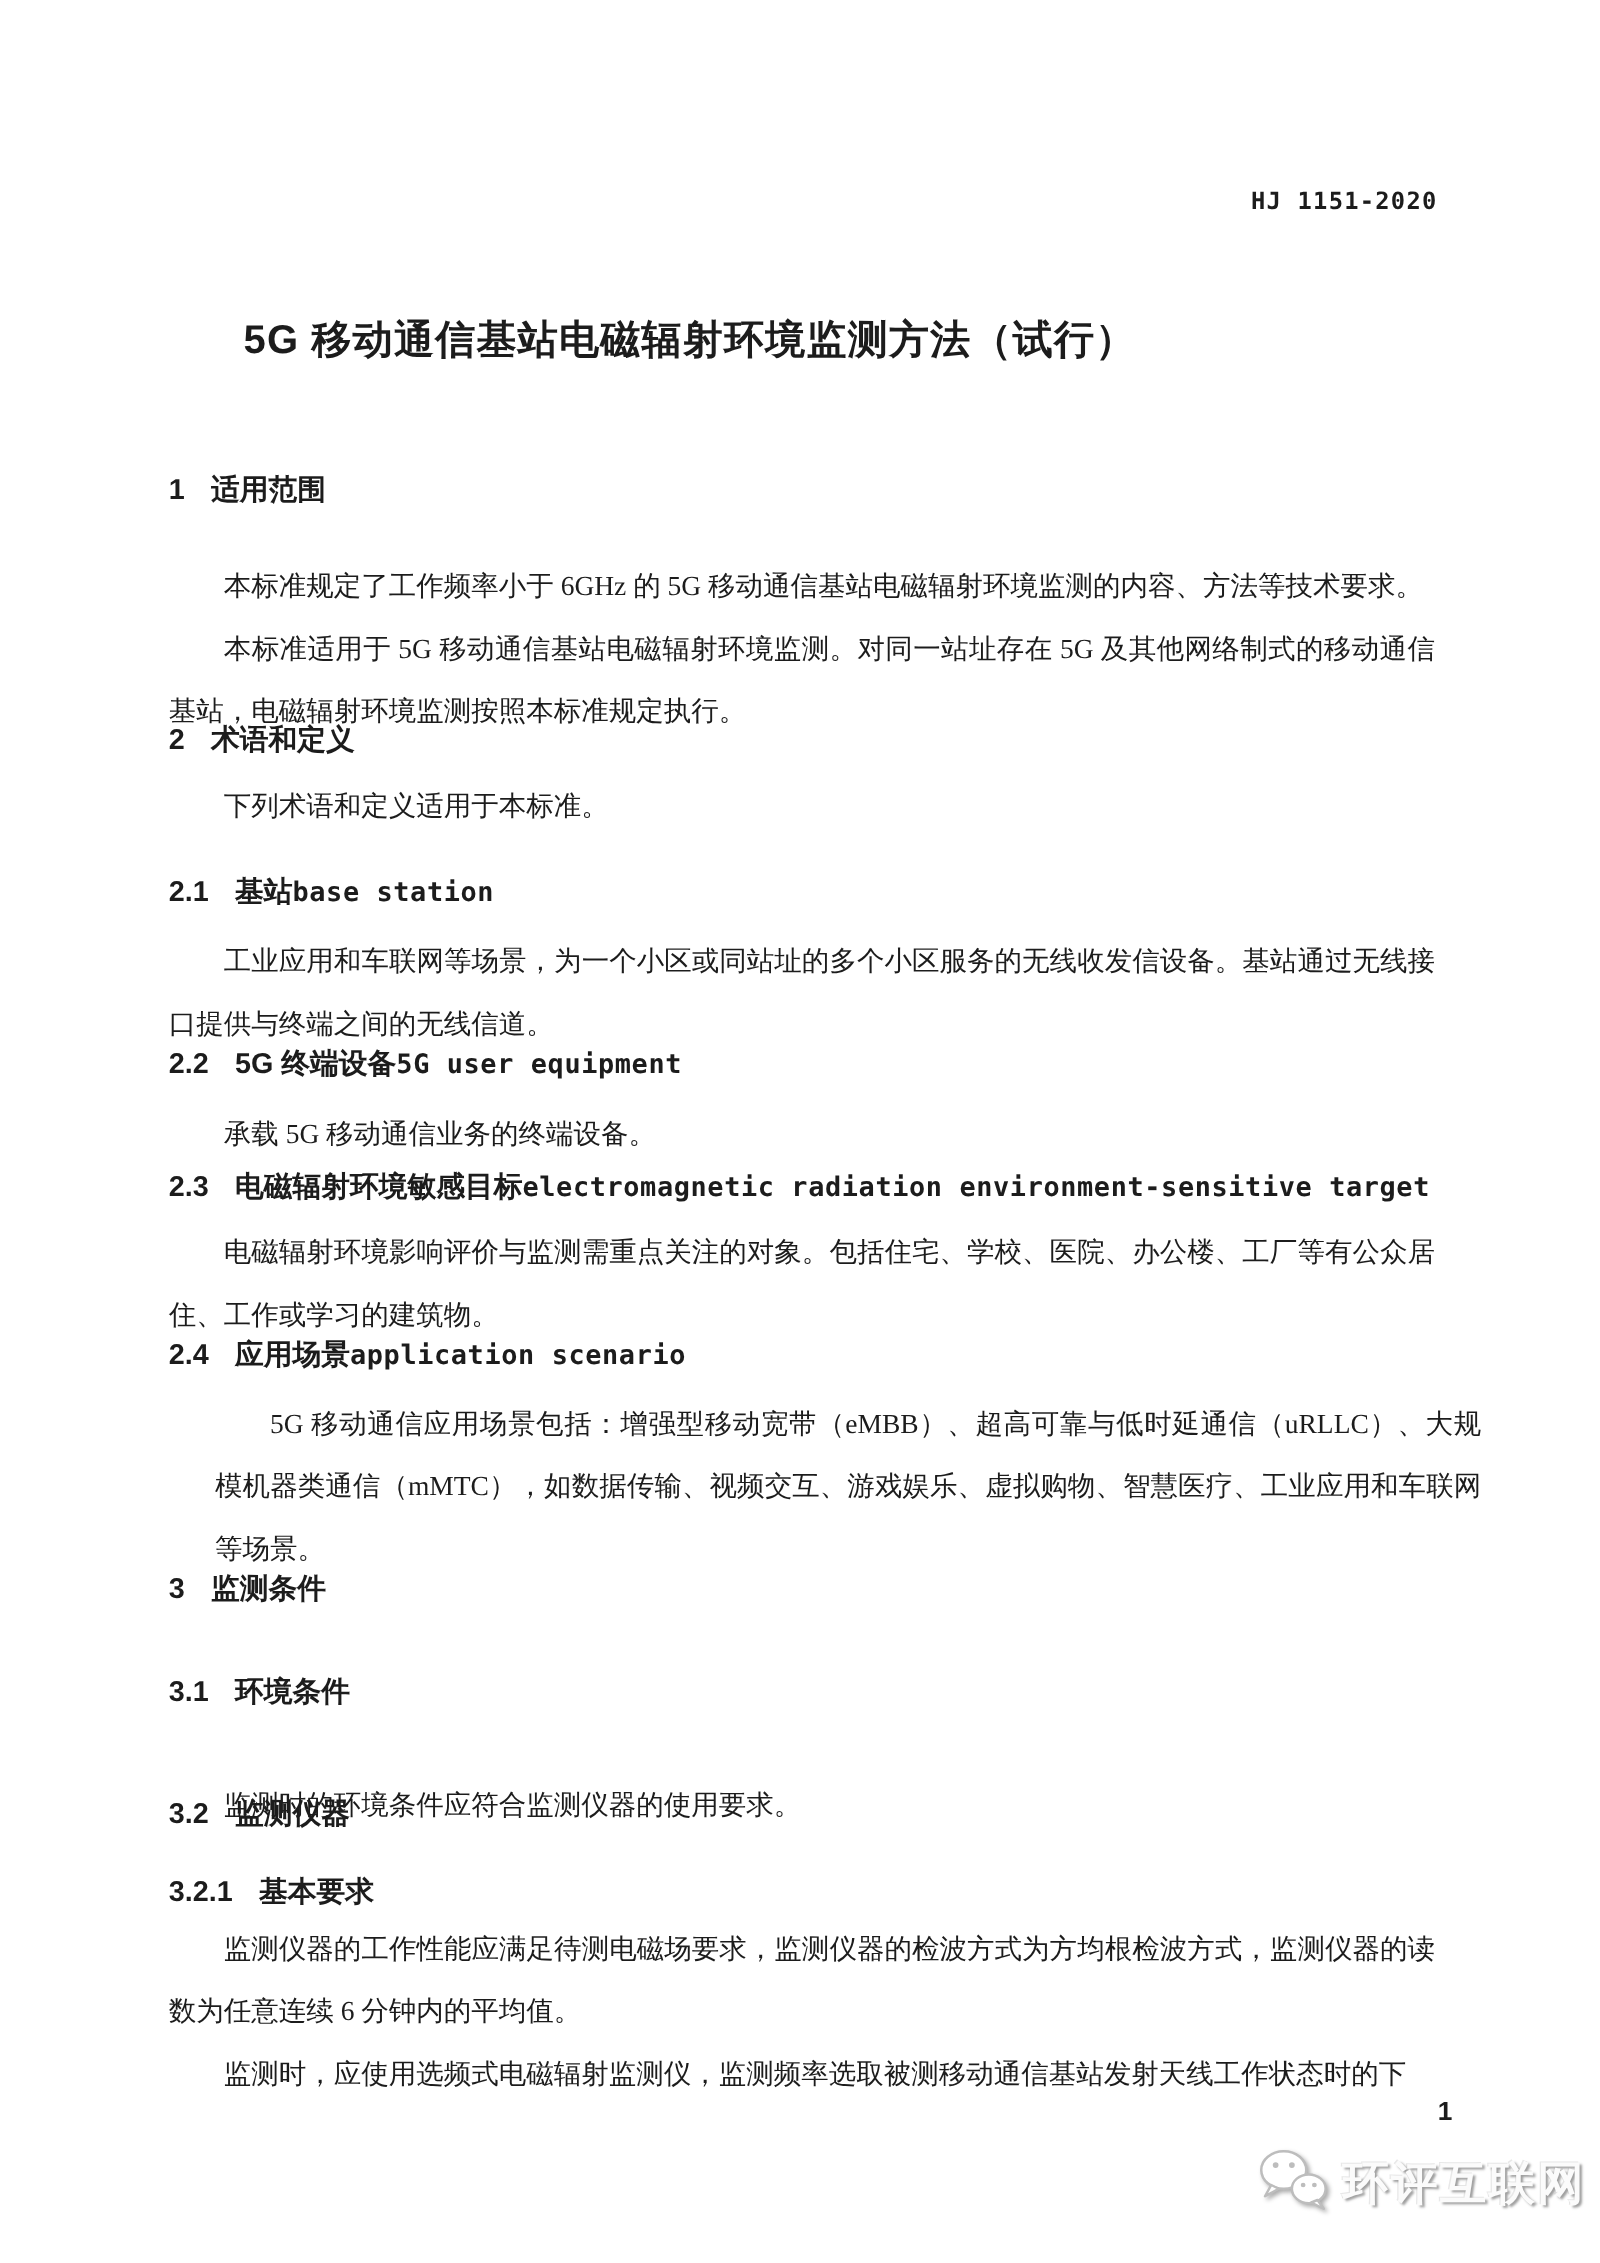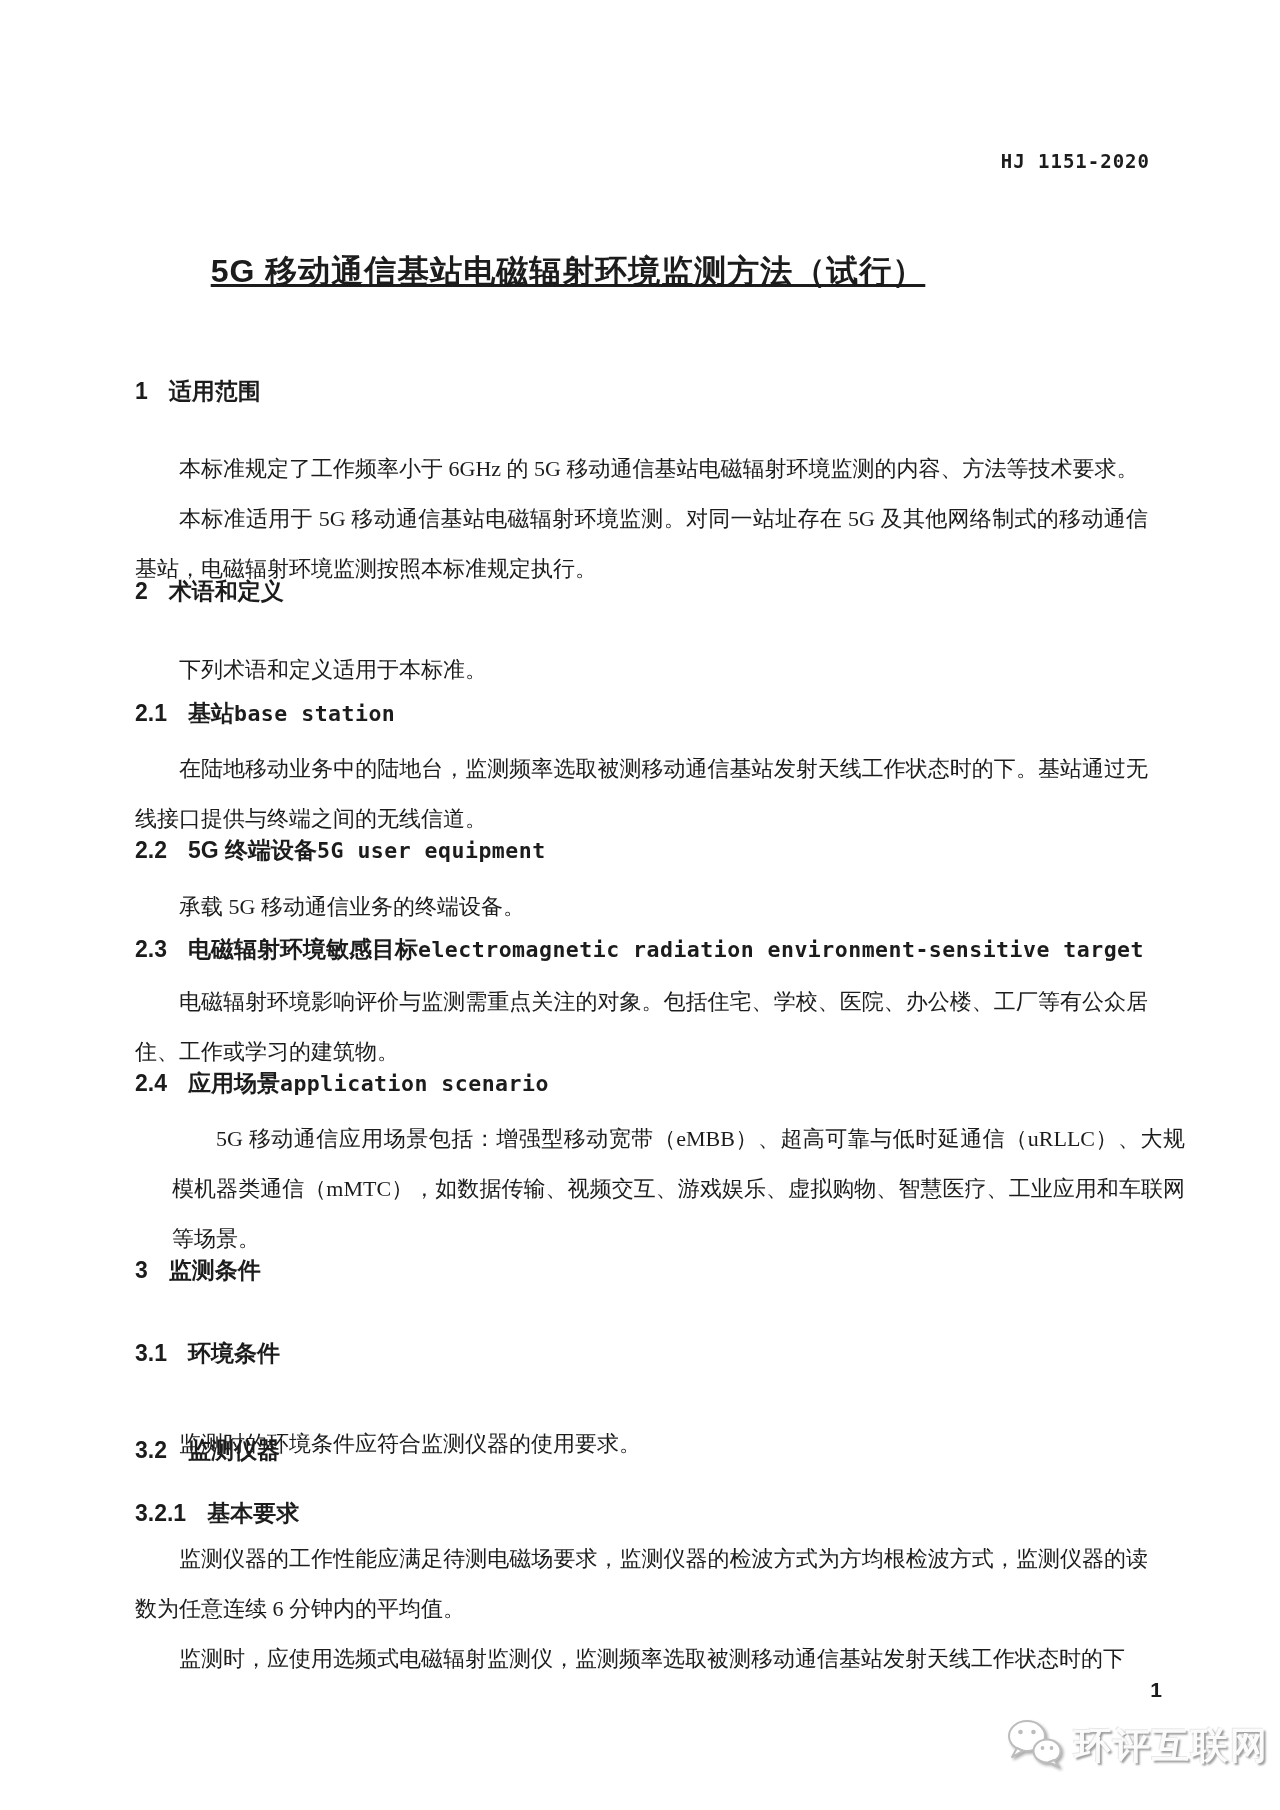--- a/index.html
+++ b/index.html
@@ -17,9 +17,9 @@
   }
   
   .doc-title{
-    top:250px;left:16px;width:1104px;text-align:center;
+    top:250px;left:0;width:1104px;text-align:center;
     font-family:"Liberation Sans","DejaVu Sans",sans-serif;
-    font-size:32px;font-weight:700;letter-spacing:1px;text-decoration:underline;
+    font-size:32px;font-weight:700;letter-spacing:1px;
   }
   
   .heading{

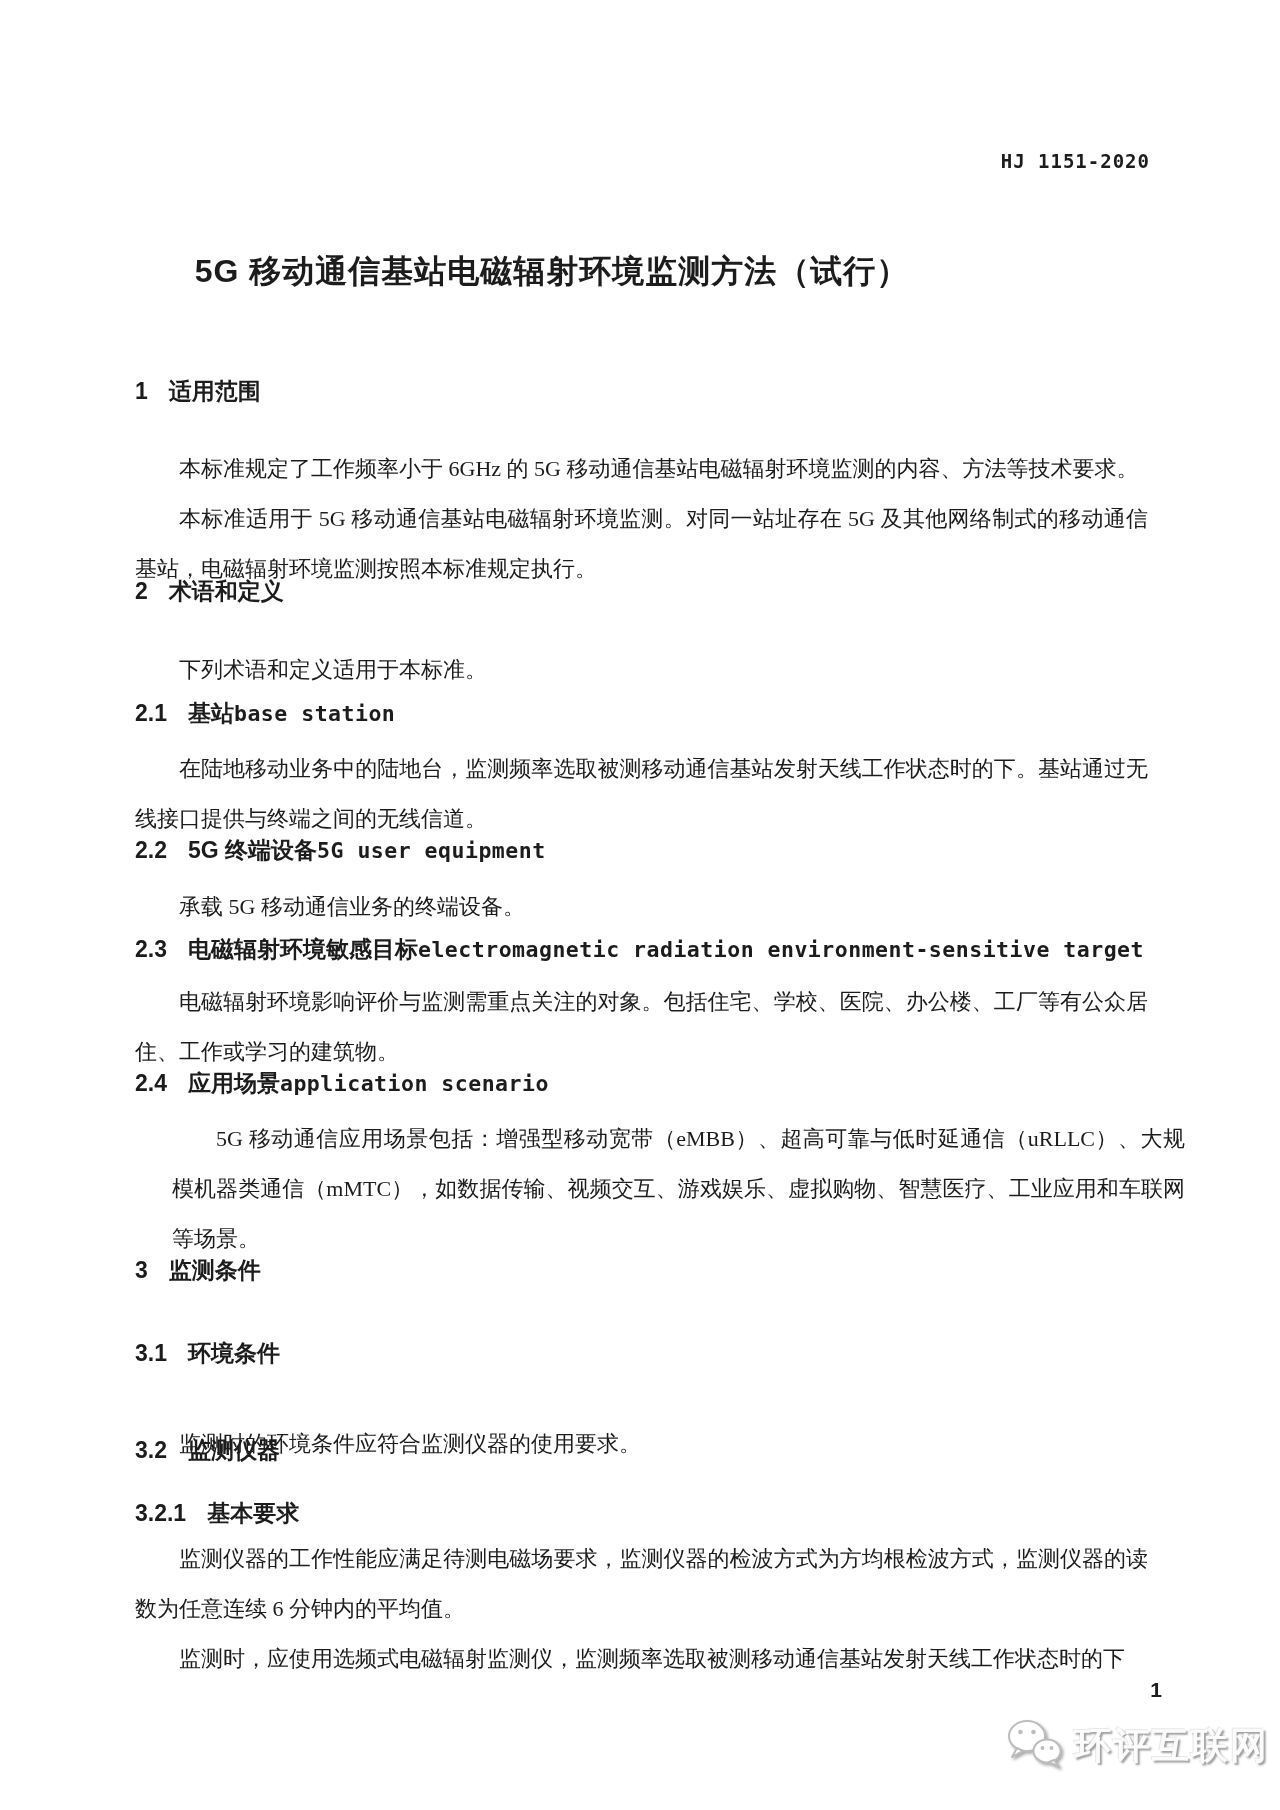--- a/index.html
+++ b/index.html
@@ -75,7 +75,7 @@
 <div class="abs heading" style="top:578px;text-align:center;">
   <span class="num">2</span><span>术语和定义</span>
 </div>
-<div class="abs body-text" style="top:645px;">
+<div class="abs body-text" style="top:622px;font-family:Liberation Mono, monospace;">
   <p>下列术语和定义适用于本标准。</p>
 </div>
 

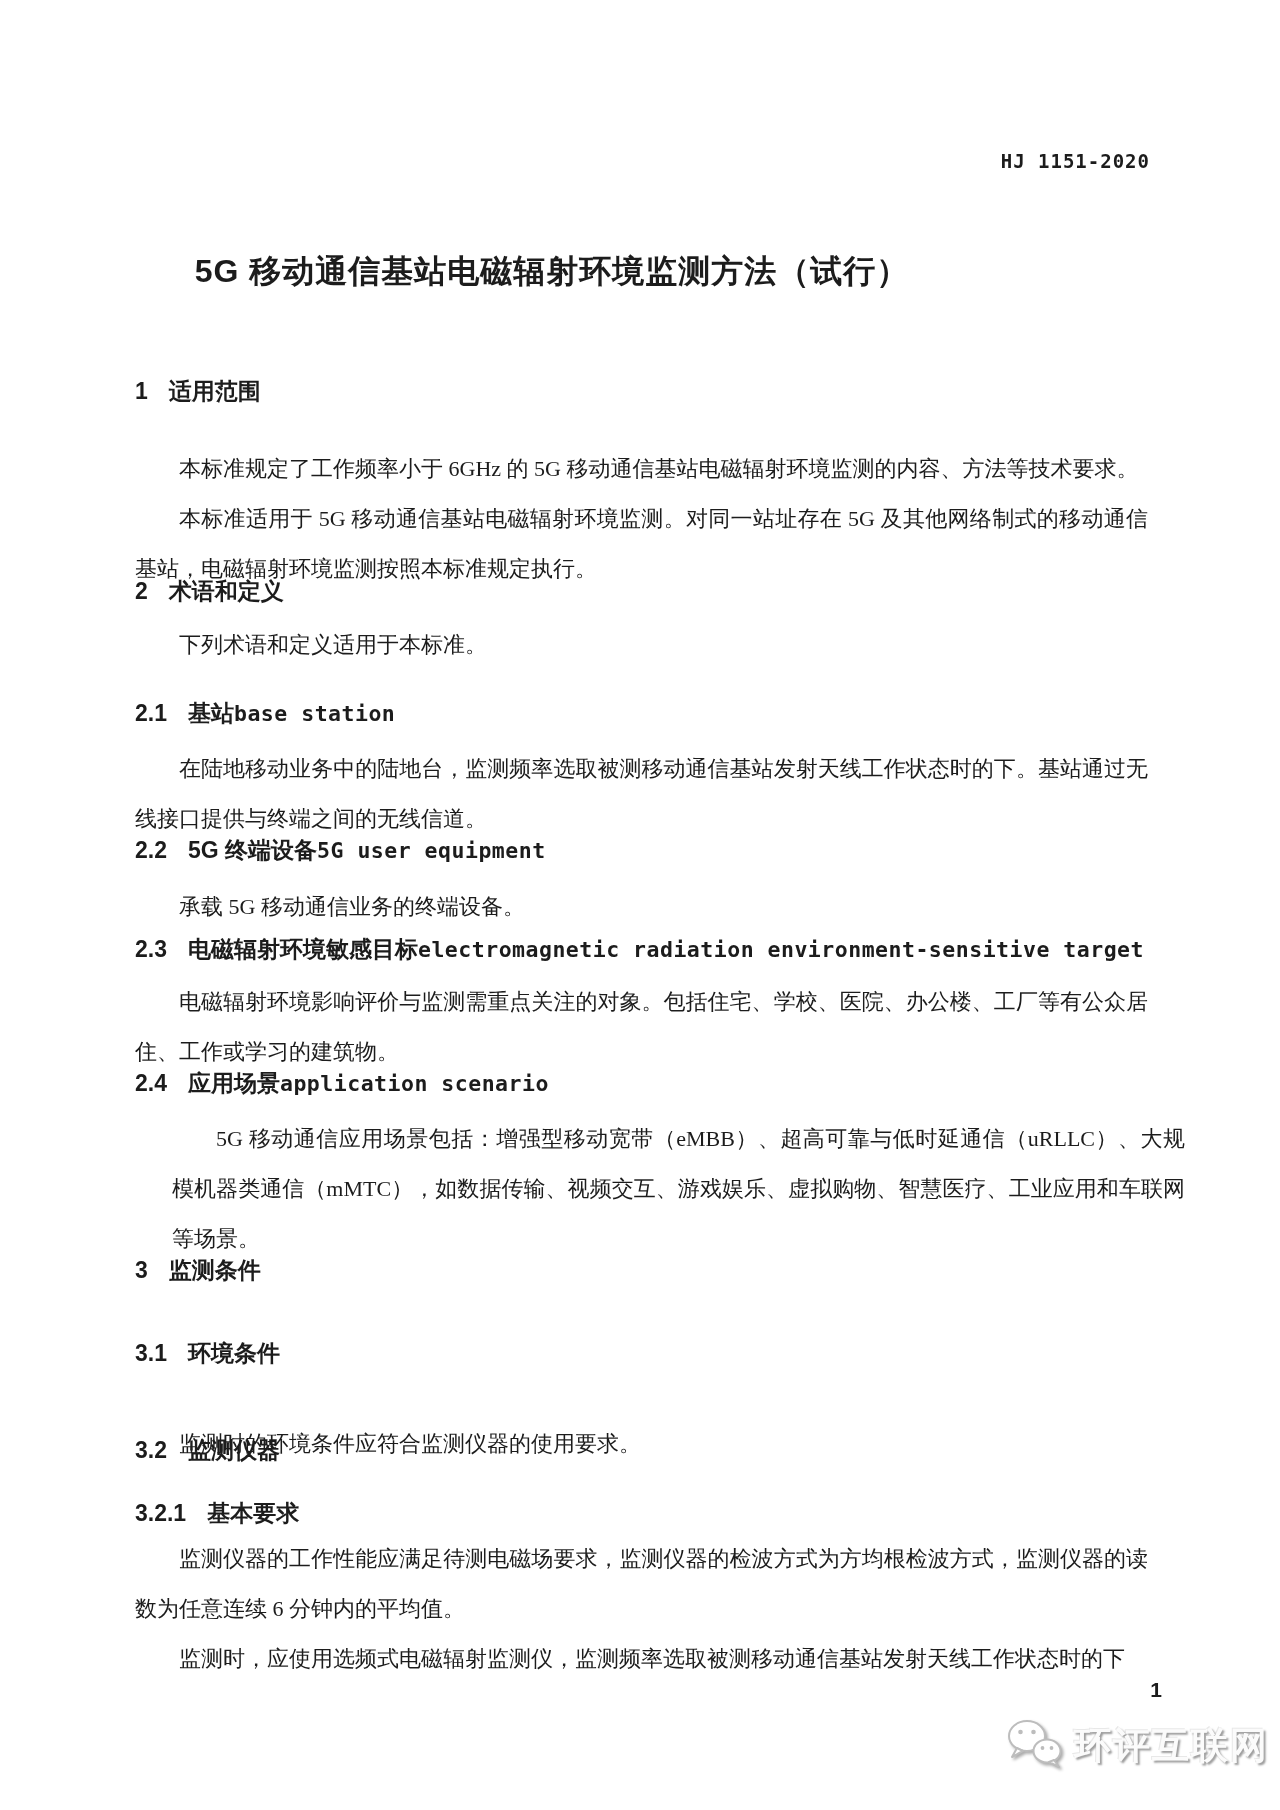--- a/index.html
+++ b/index.html
@@ -83,7 +83,7 @@
   <span class="num">2.1</span><span>基站</span><span class="en">base station</span>
 </div>
 <div class="abs body-text" style="top:744px;">
-  <p>在陆地移动业务中的陆地台，监测频率选取被测移动通信基站发射天线工作状态时的下。基站通过无线接口提供与终端之间的无线信道。</p>
+  <p>工业应用和车联网等场景，为一个小区或同站址的多个小区服务的无线收发信设备。基站通过无线接口提供与终端之间的无线信道。</p>
 </div>
 
 <div class="abs heading" style="top:837px;">

